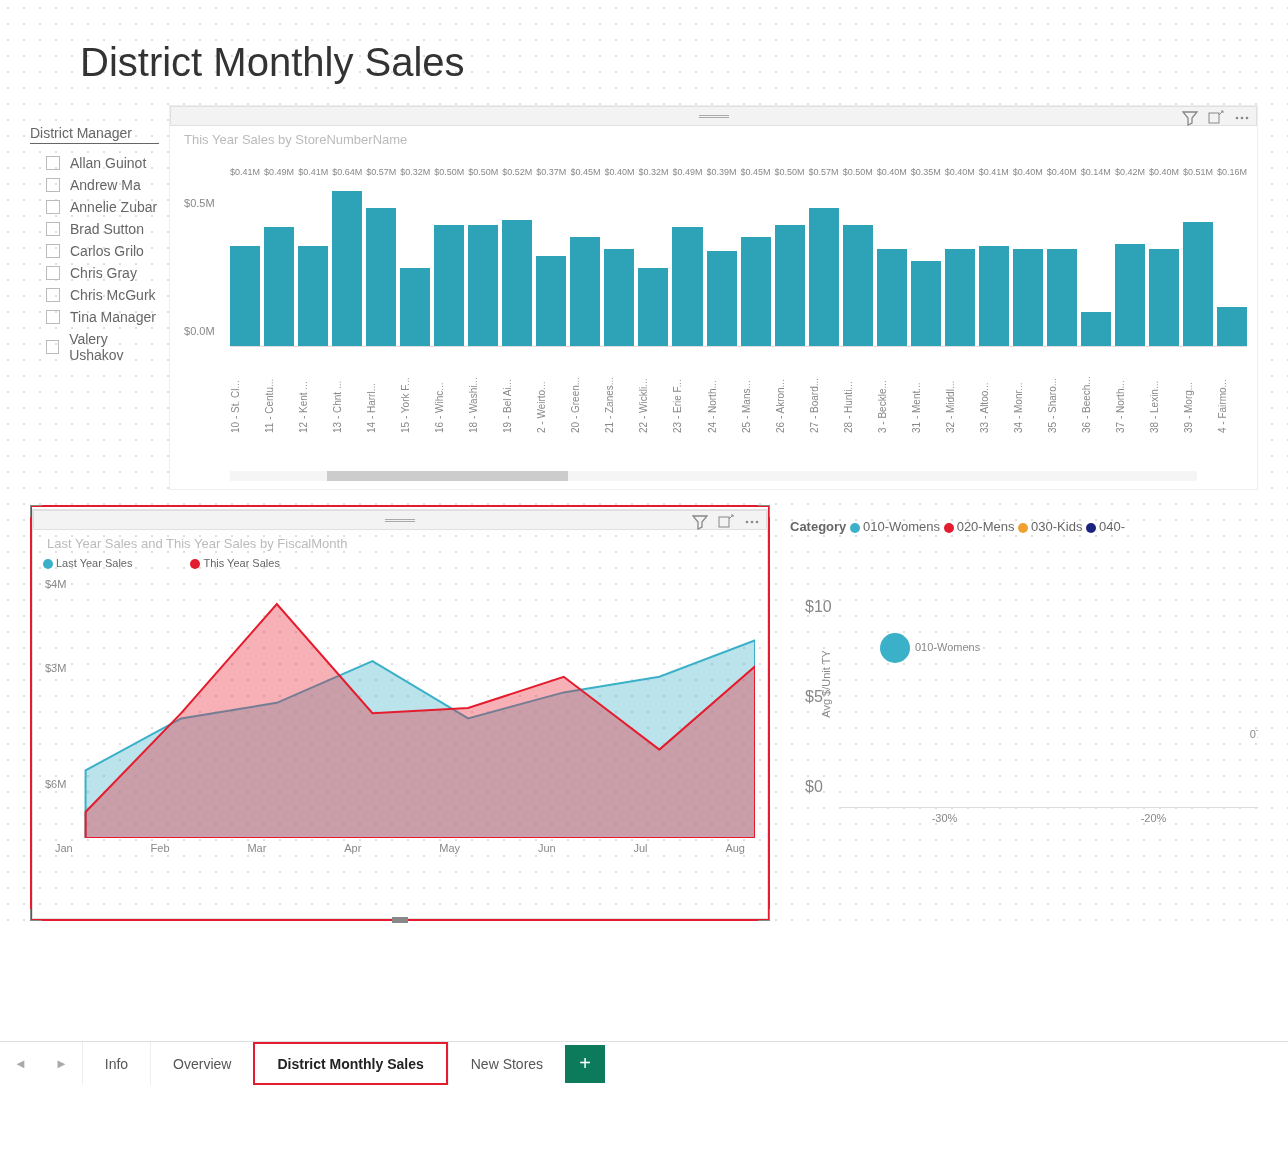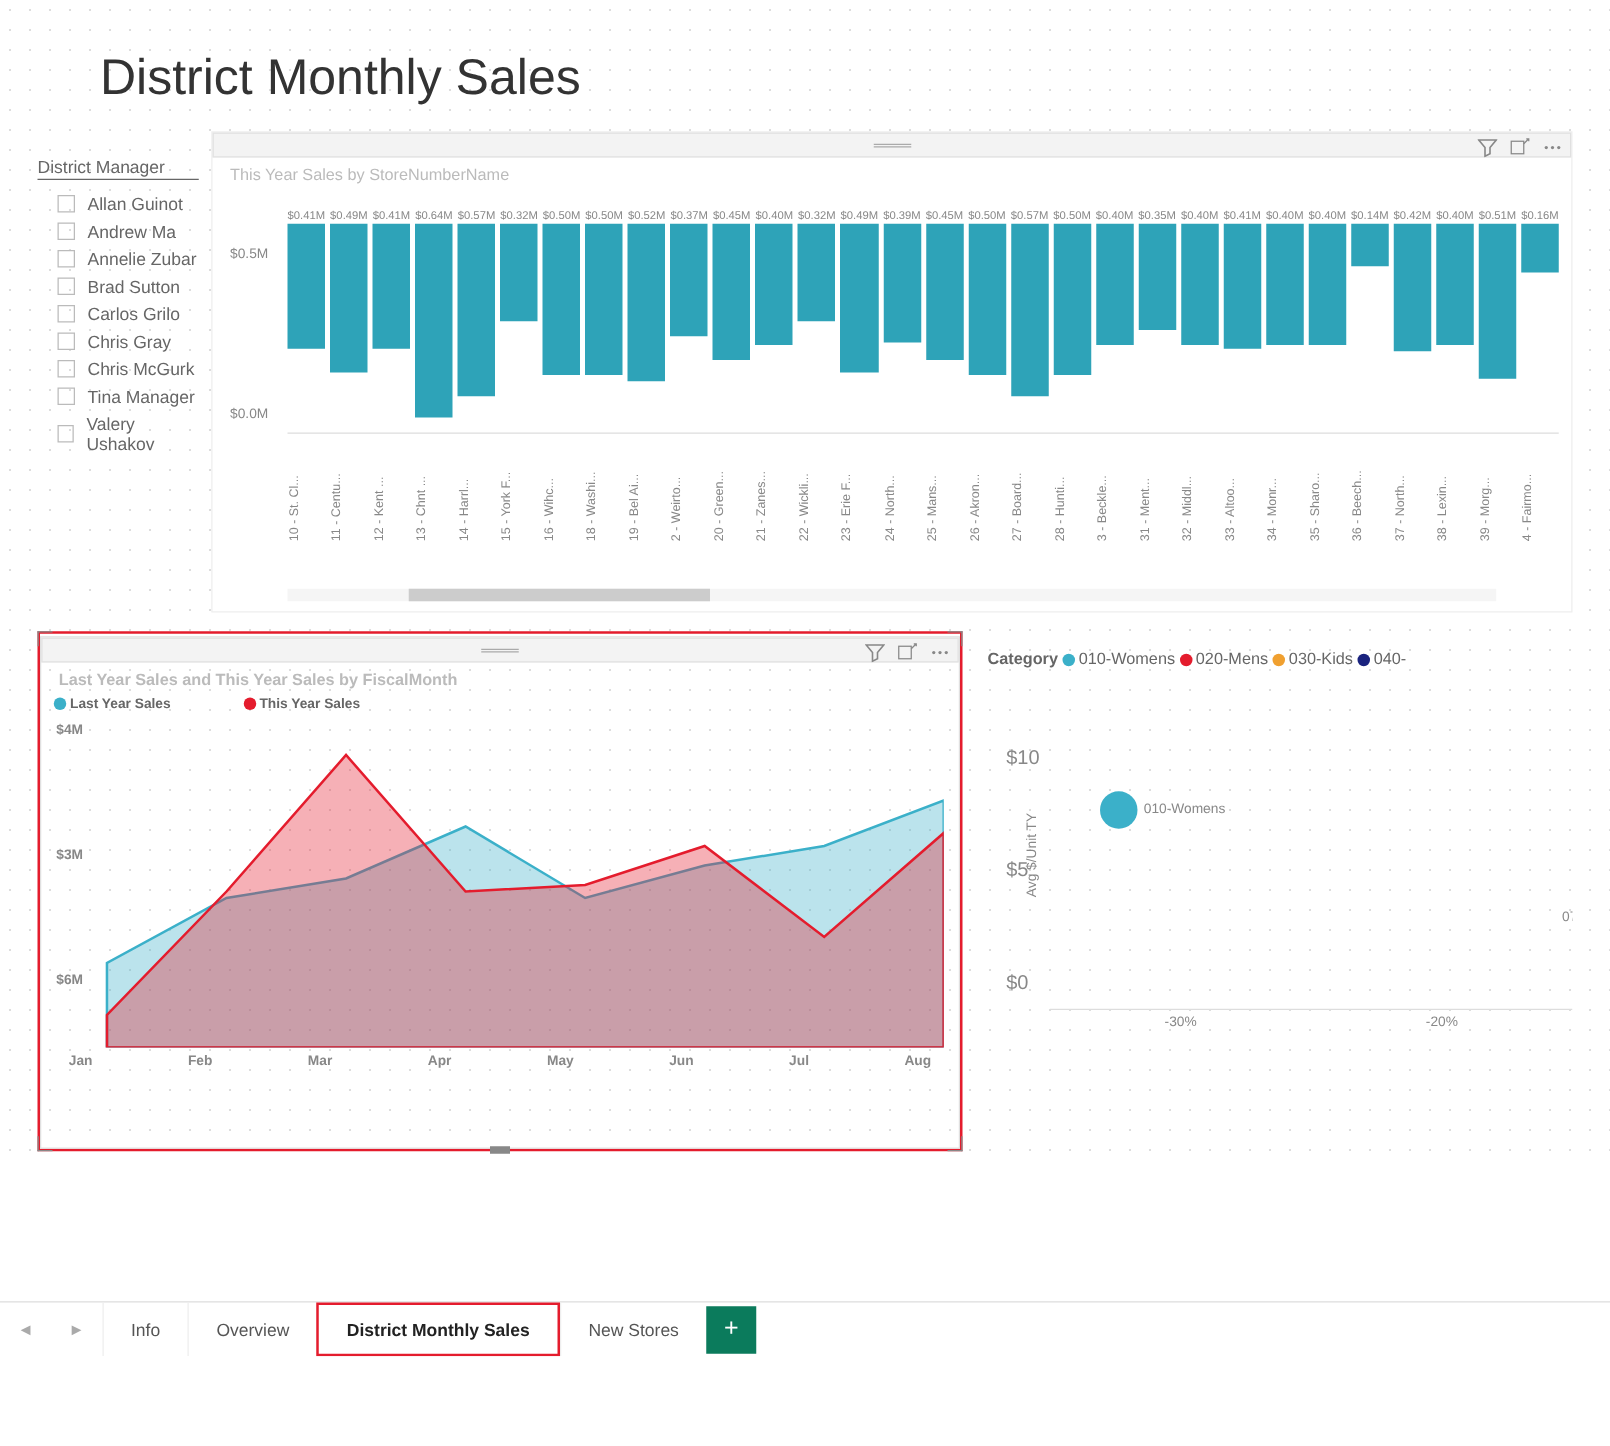--- a/index.html
+++ b/index.html
@@ -25,7 +25,7 @@
 .bar-plot { height: 250px; position: relative; padding: 20px 10px 0 60px; }
 .y-tick { position:absolute; left:14px; font-size:11px; color:#888; }
 .bars { display:flex; align-items:flex-end; height: 180px; gap: 4px; border-bottom:1px solid #ddd;}
-.bar-wrap{flex:1; display:flex; flex-direction:column; align-items:center; height:100%;}
+.bar-wrap{flex:1; display:flex; flex-direction:column; align-items:center; height:100%;justify-content:space-between;}
 .bar { width: 100%; background:#2ea3b8;}
 .bar-label{font-size:9px; color:#888; margin-bottom:2px; white-space:nowrap;}
 .x-labels{display:flex; gap:4px; padding-left:60px; padding-right:10px;}

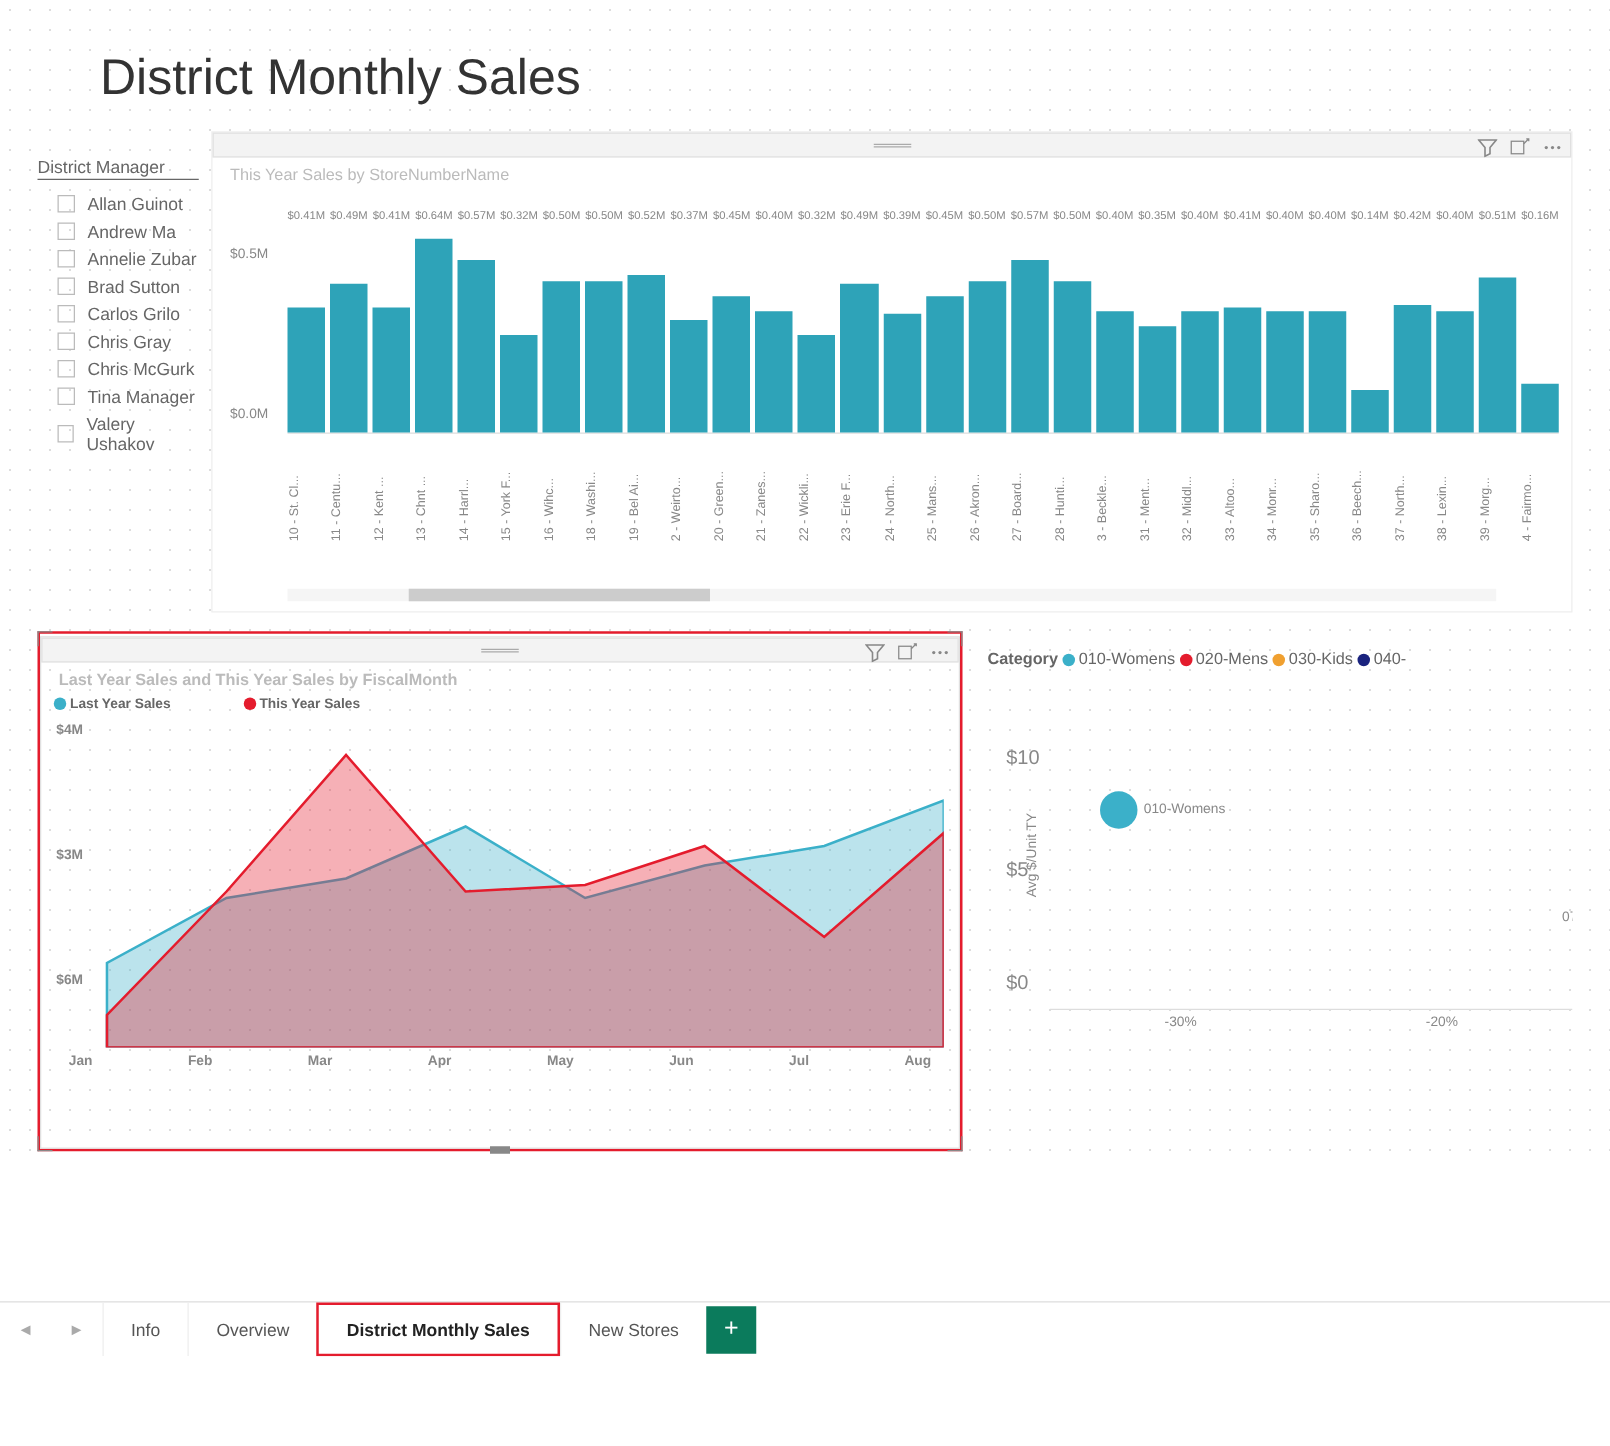--- a/index.html
+++ b/index.html
@@ -34,7 +34,7 @@
 .hscroll-thumb{position:absolute; left:10%; width:25%; height:100%; background:#ccc;}
 
 .lower { display:flex; gap:20px; margin-top:15px;}
-.area-visual{ width: 740px; border:2px solid #e41c2d; position:relative; padding-top:2px;font-weight:bold;}
+.area-visual{ width: 740px; border:2px solid #e41c2d; position:relative; padding-top:2px;}
 .area-inner{border:1px solid #e0e0e0;}
 .area-plot{height: 310px; position:relative; margin:5px 12px 30px 12px;}
 .area-legend{font-size:11px; color:#666; padding:6px 0 4px 10px;}

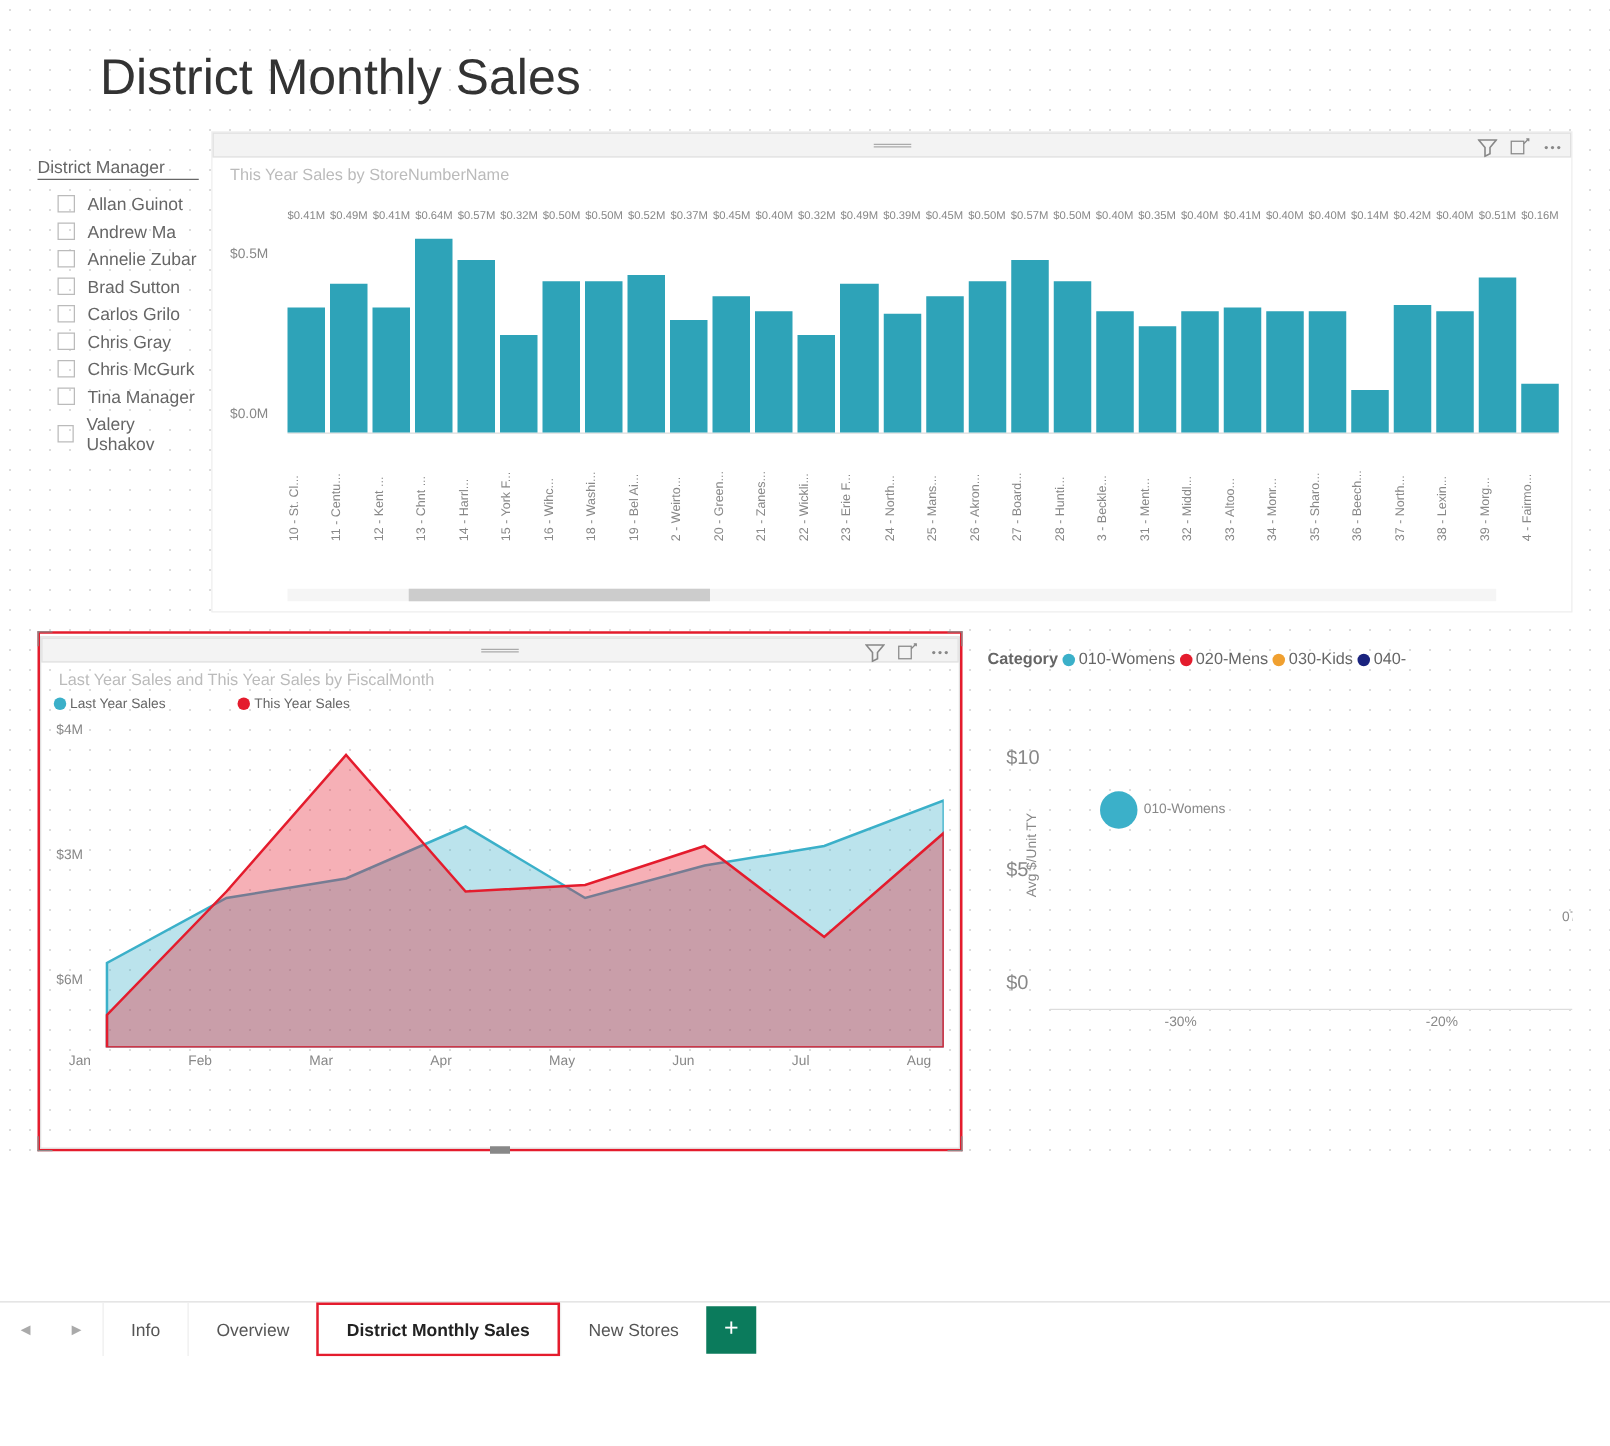--- a/index.html
+++ b/index.html
@@ -331,7 +331,7 @@
         <div class="area-legend" id="area-legend"><span style="margin-right: 12px;"><span class="legend-dot" style="background: rgb(59, 176, 201);"></span>Last Year Sales</span><span style="margin-right: 12px; padding-left: 46px;"><span class="legend-dot" style="background: rgb(228, 28, 45);"></span>This Year Sales</span></div>
         <div class="area-plot">
           <div style="position:absolute;left:0;top:0;font-size:11px;color:#888">$4M</div>
-          <div style="position:absolute;left:0;top:100px;font-size:11px;color:#888">$3M</div>
+          <div style="position:absolute;left:0;top:84px;font-size:11px;color:#888">$3M</div>
           <div style="position:absolute;left:0;top:200px;font-size:11px;color:#888">$6M</div>
           <svg class="area-svg" id="area-svg" viewBox="0 0 700 260" preserveAspectRatio="none">
               <path d="M 40 260 L 40 192.4 L 134.28571428571428 140.4 L 228.57142857142858 124.80000000000001 L 322.8571428571429 83.19999999999999 L 417.14285714285717 140.4 L 511.42857142857144 114.4 L 605.7142857142858 98.80000000000004 L 700 62.400000000000006 L 700 260 Z" fill="#3bb0c9" fill-opacity="0.35" stroke="#3bb0c9" stroke-width="2"></path>

